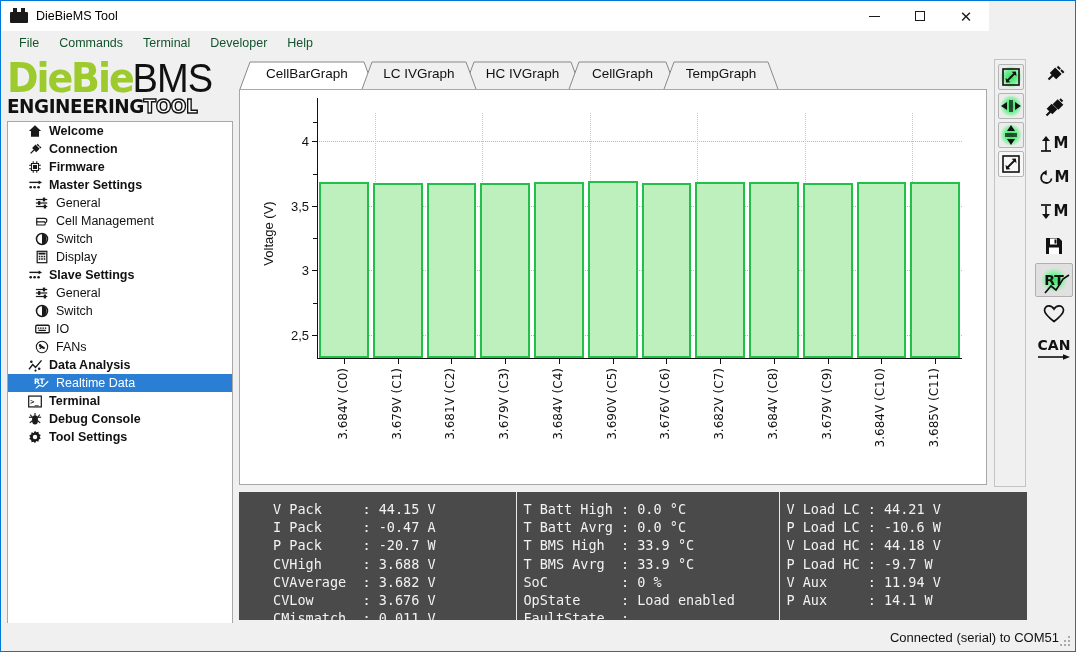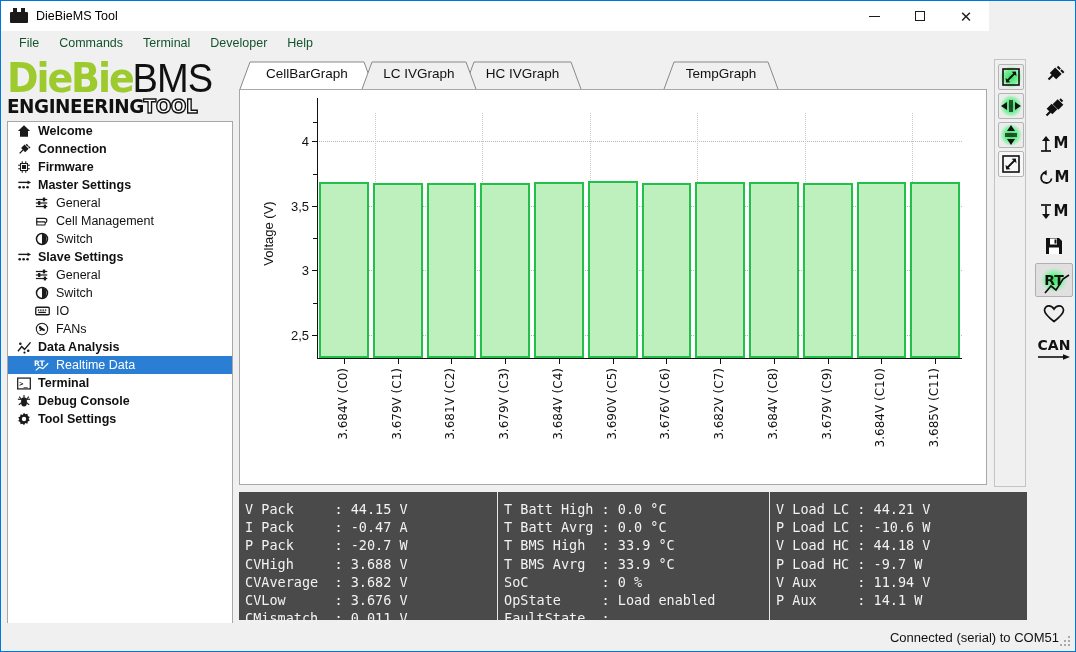--- a/index.html
+++ b/index.html
@@ -398,6 +398,12 @@
           <path d="M0.5 31.5 L11 3 L105 3 L115.5 31.5" fill="#f0f0f0" stroke="#888" stroke-width="1"></path>
         </svg>
         <div class="lbl">LC IVGraph</div>
+      </div>
+      <div class="tab" style="left: 329px; width: 109px;">
+        <svg class="shape" width="109" height="32" viewBox="0 0 109 32" preserveAspectRatio="none">
+          <path d="M0.5 31.5 L11 3 L98 3 L108.5 31.5" fill="#f0f0f0" stroke="#888" stroke-width="1"></path>
+        </svg>
+        <div class="lbl">CellGraph</div>
       </div>
       <div class="tab" style="left: 424px; width: 116px;">
         <svg class="shape" width="116" height="32" viewBox="0 0 116 32" preserveAspectRatio="none">

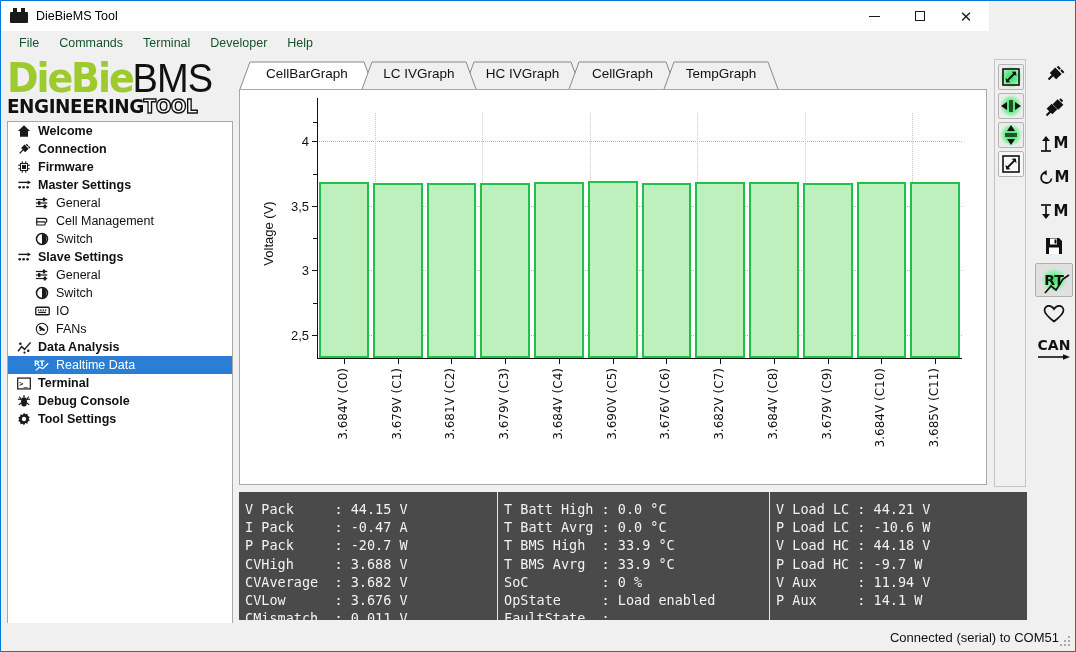--- a/index.html
+++ b/index.html
@@ -52,7 +52,7 @@
   
   .sidebar { position:absolute; left:6px; top:120px; width:226px; height:505px;
              background:#ffffff; border:1px solid #a8a8a8; overflow:hidden; }
-  .nav-item { display:flex; align-items:center; height:18px; padding-left:8px;
+  .nav-item { display:flex; align-items:center; height:18px; padding-left:19px;
               font-size:12.5px; color:#111; white-space:nowrap; }
   .nav-item.sub { padding-left:26px; }
   .nav-item.bold { font-weight:bold; }

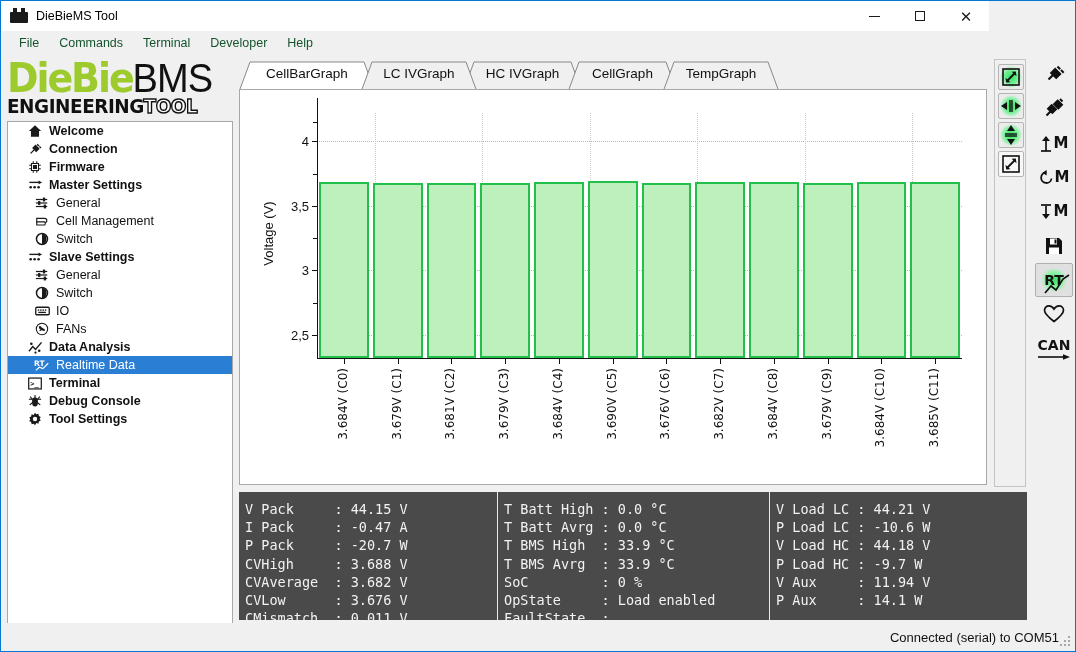--- a/index.html
+++ b/index.html
@@ -257,6 +257,23 @@
           </svg>
         </span>
         <span>Switch</span>
+      </div>
+      <div class="nav-item sub">
+        <span class="nav-ico">
+          <svg width="14" height="14" viewBox="0 0 16 16">
+            <rect x="2.5" y="1.5" width="11" height="13" fill="none" stroke="#1a1a1a" stroke-width="1.4"></rect>
+            <g fill="#1a1a1a">
+              <rect x="4" y="3" width="8" height="2.2"></rect>
+              <rect x="4.3" y="6.6" width="1.8" height="1.8"></rect>
+              <rect x="7.1" y="6.6" width="1.8" height="1.8"></rect>
+              <rect x="9.9" y="6.6" width="1.8" height="1.8"></rect>
+              <rect x="4.3" y="9.4" width="1.8" height="1.8"></rect>
+              <rect x="7.1" y="9.4" width="1.8" height="1.8"></rect>
+              <rect x="9.9" y="9.4" width="1.8" height="1.8"></rect>
+            </g>
+          </svg>
+        </span>
+        <span>Display</span>
       </div>
       <div class="nav-item bold">
         <span class="nav-ico">

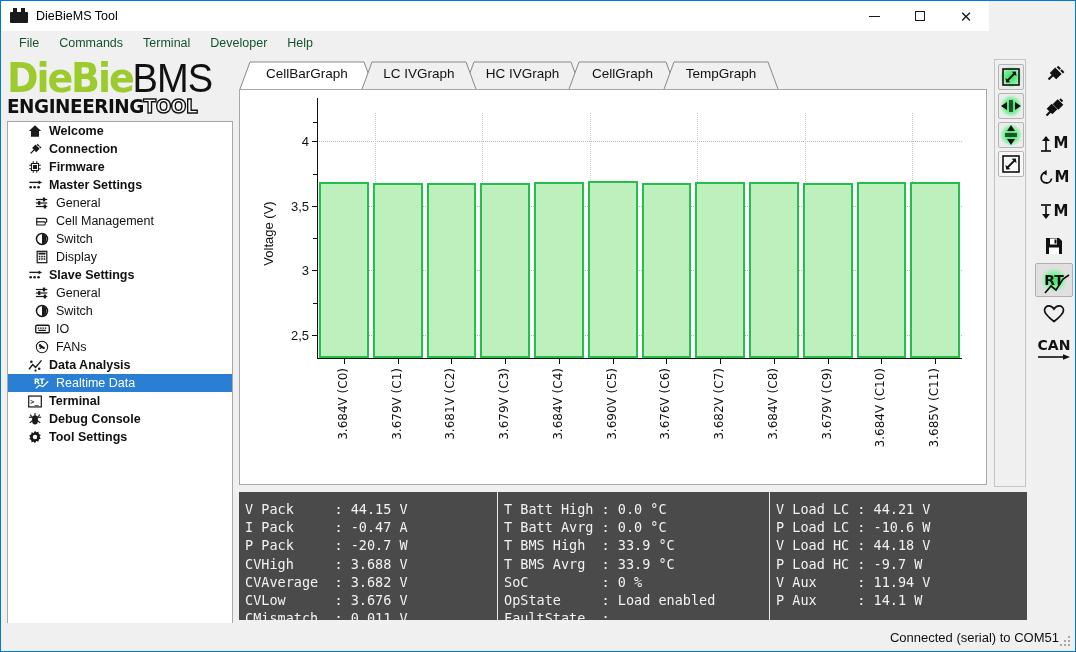--- a/index.html
+++ b/index.html
@@ -610,7 +610,7 @@
   </div>
 
   <div class="datapanel" id="datapanel">
-      <div class="dcol" style="width: 258px;">
+      <div class="dcol" style="width: 258px; margin-left: 28px;">
         <div class="drow">V Pack     : 44.15 V</div>
         <div class="drow">I Pack     : -0.47 A</div>
         <div class="drow">P Pack     : -20.7 W</div>

